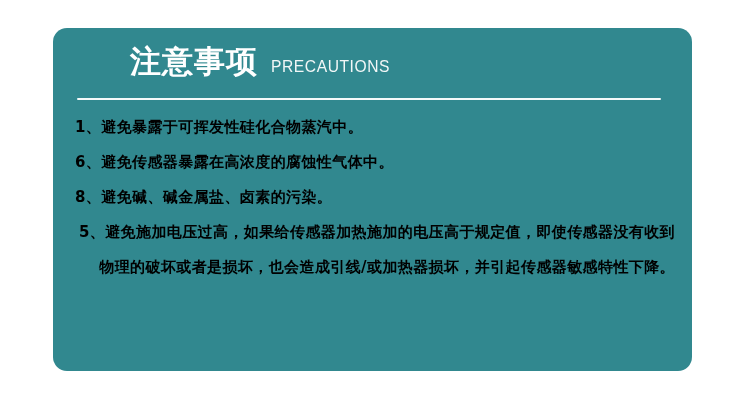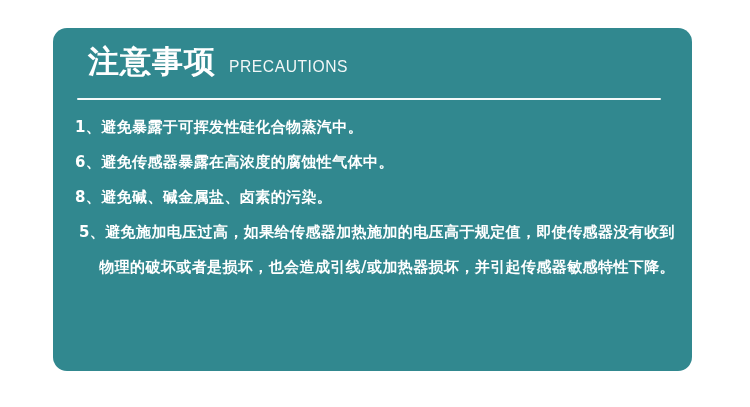--- a/index.html
+++ b/index.html
@@ -44,6 +44,7 @@
     color: #ffffff;
     letter-spacing: 1px;
     line-height: 1;
+    margin-left: 42px;
   }
   .title-en {
     font-family: "Liberation Sans", "DejaVu Sans", sans-serif;

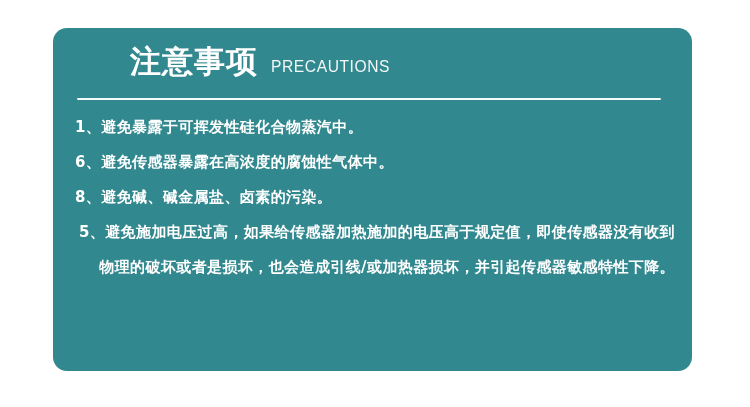--- a/index.html
+++ b/index.html
@@ -77,7 +77,7 @@
     font-family: "DejaVu Sans", "Liberation Sans", sans-serif;
     font-size: 15px;
     font-weight: bold;
-    color: #ffffff;
+    color: #000000;
     line-height: 35px;
     letter-spacing: 0.4px;
     white-space: nowrap;

